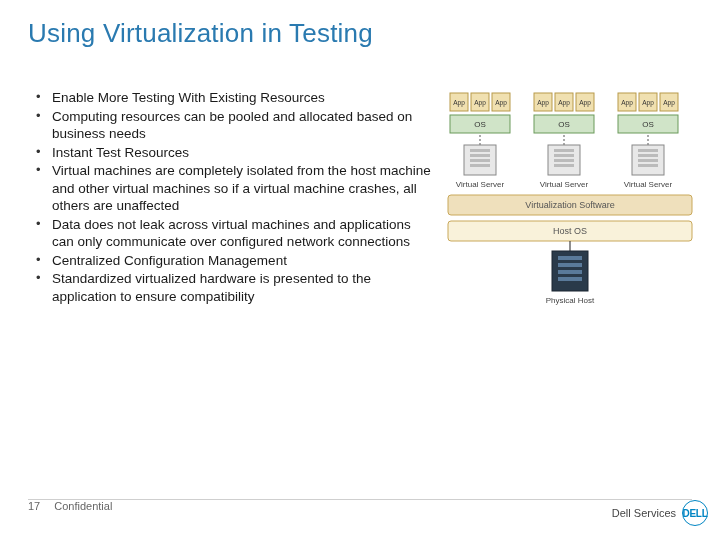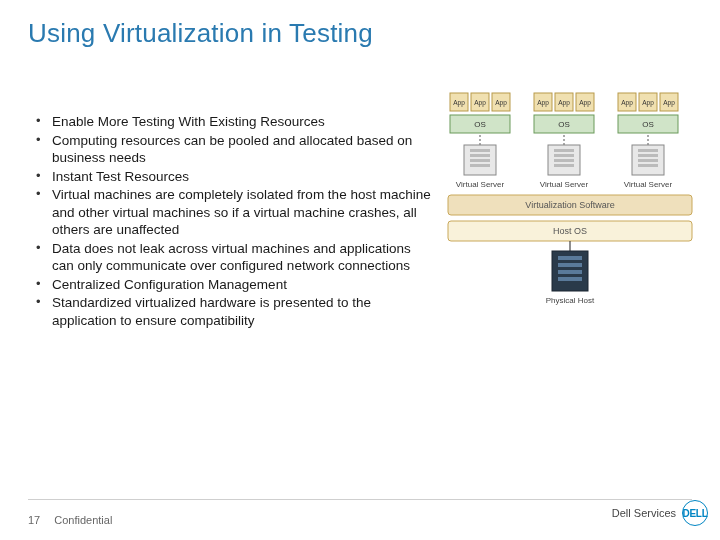--- a/index.html
+++ b/index.html
@@ -35,7 +35,6 @@
     line-height: 1.3;
     color: #1a1a1a;
     padding-left: 6px;
-    margin-top: 24px;
   }
   .bullets li {
     position: relative;

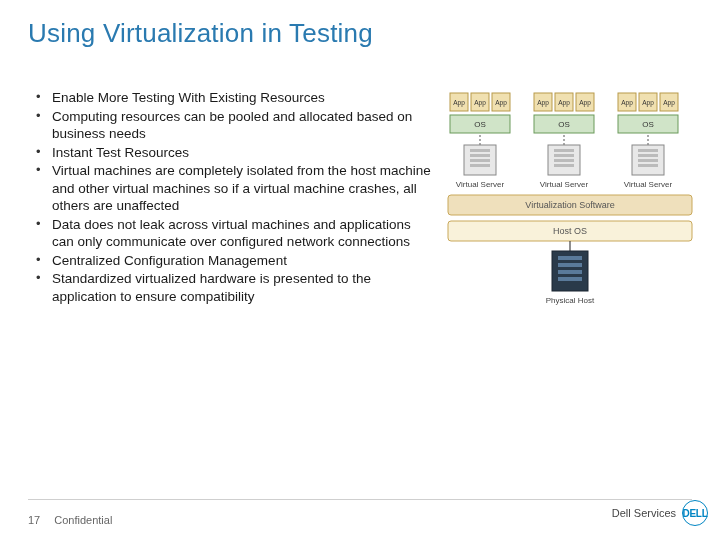--- a/index.html
+++ b/index.html
@@ -61,7 +61,7 @@
     left: 28px;
     right: 12px;
     display: flex;
-    align-items: flex-end;
+    align-items: flex-start;
     justify-content: space-between;
     font-size: 11px;
     color: #666;

